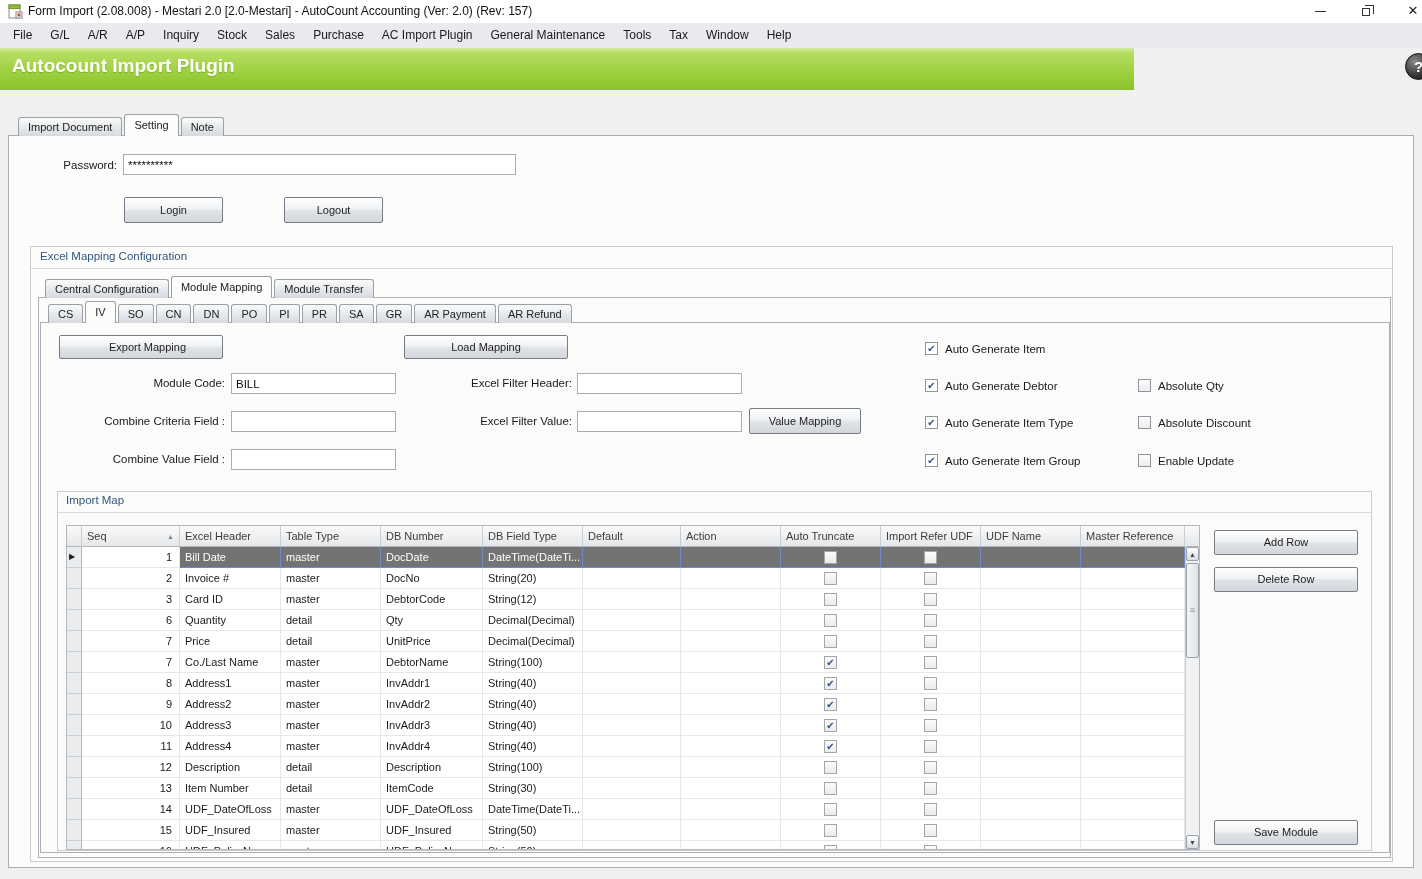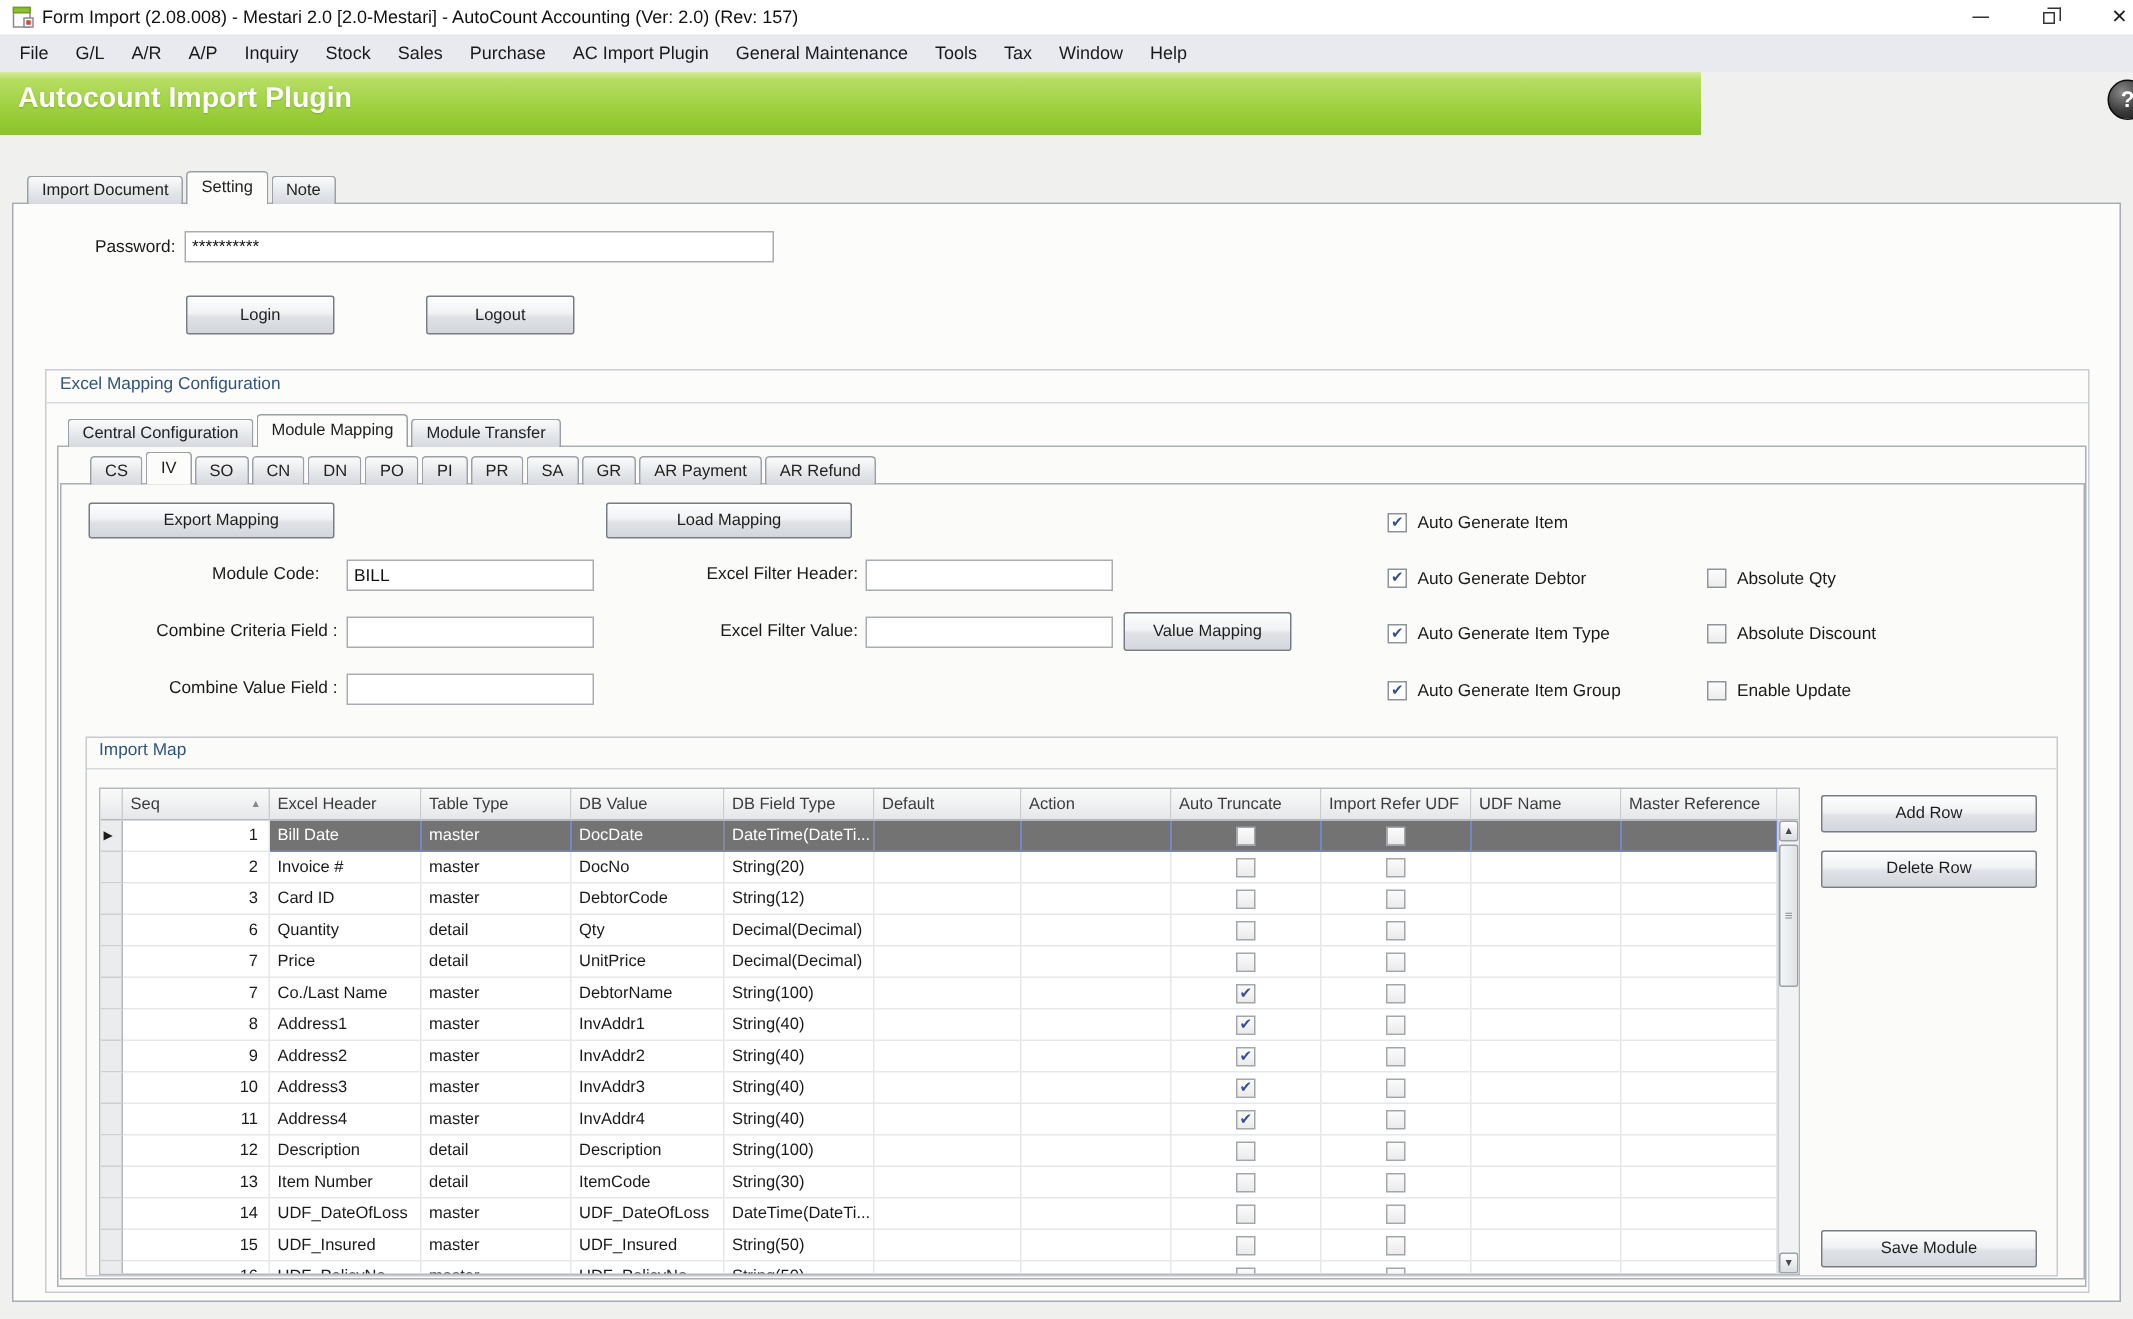--- a/index.html
+++ b/index.html
@@ -159,7 +159,7 @@
     </div>
 
   <div class="page2" style="left:40px; top:322px; width:1350px; height:531px; background:#fbfbf9;"></div>
-  <div class="tabstrip" id="module-tabs" style="left:60px; top:301px;justify-content:center;">
+  <div class="tabstrip" id="module-tabs" style="left:48px; top:301px;justify-content:center;">
       <div class="tab">CS</div>
       <div class="tab active">IV</div>
       <div class="tab">SO</div>

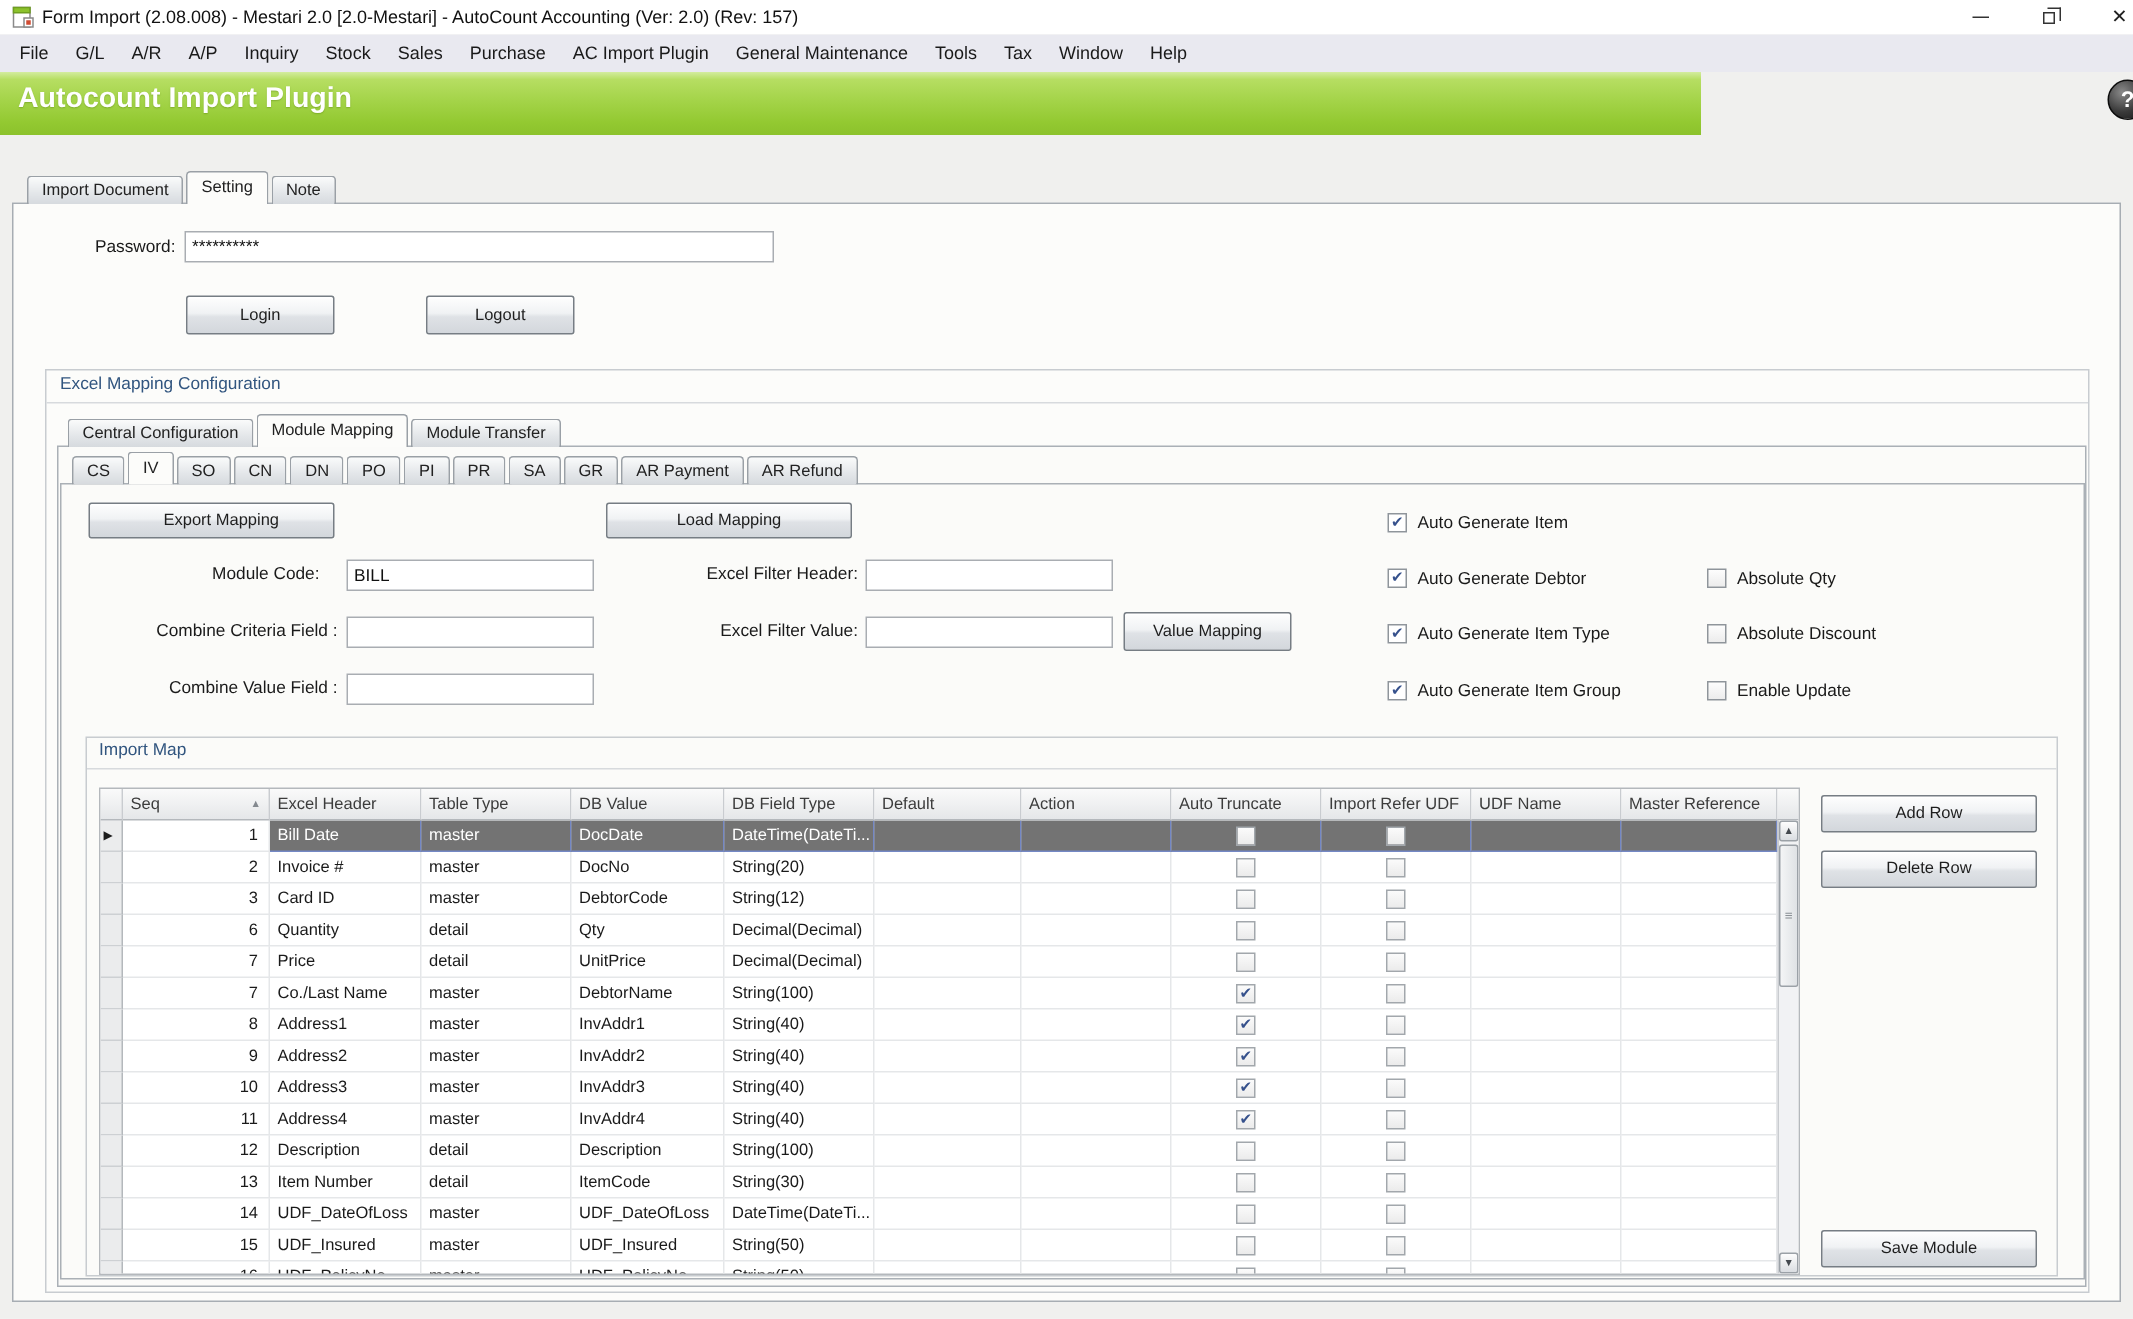--- a/index.html
+++ b/index.html
@@ -177,7 +177,7 @@
   <div class="btn" style="left:59px; top:335px; width:164px; height:24px; line-height:22px;padding-left:13px;">Export Mapping</div>
   <div class="btn" style="left:404px; top:335px; width:164px; height:24px; line-height:22px;">Load Mapping</div>
 
-  <div class="flabel r" style="left:28px; top:373px; width:185px; line-height:21px;">Module Code:</div>
+  <div class="flabel r" style="left:40px; top:373px; width:185px; line-height:21px;">Module Code:</div>
   <input class="tbox" style="left: 231px; top: 373px; width: 165px; height: 21px;" value="BILL">
 
   <div class="flabel r" style="left:420px; top:373px; width:152px; line-height:21px;">Excel Filter Header:</div>

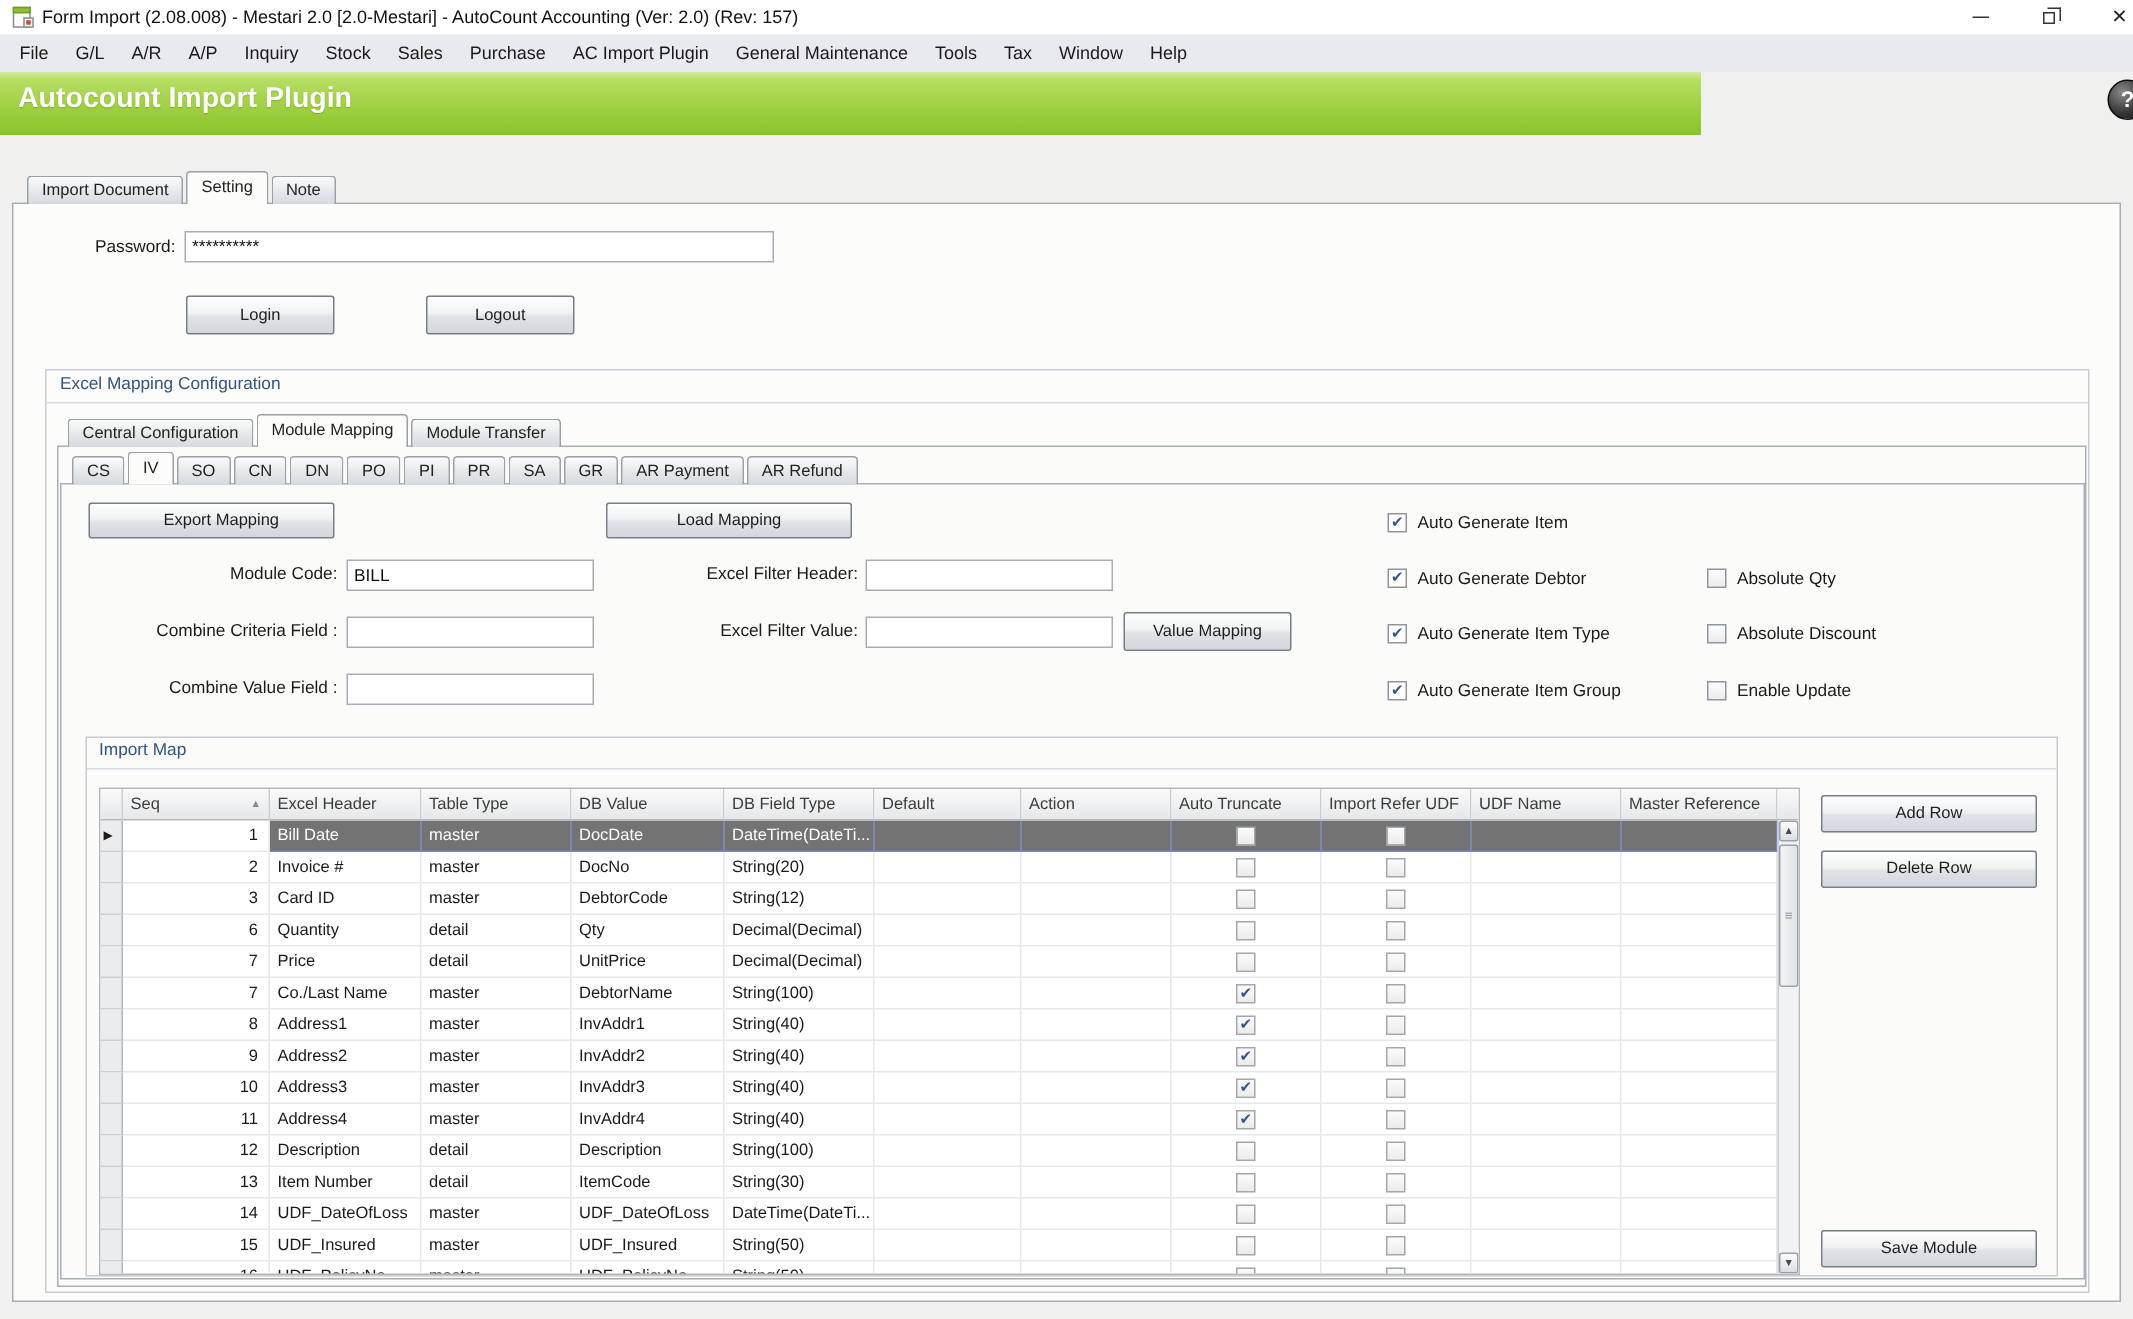--- a/index.html
+++ b/index.html
@@ -204,7 +204,7 @@
         <div class="gh" style="width: 98px;">Seq<span class="sort">▲</span></div>
         <div class="gh" style="width: 101px;">Excel Header</div>
         <div class="gh" style="width: 100px;">Table Type</div>
-        <div class="gh" style="width: 102px;">DB Value</div>
+        <div class="gh" style="width: 102px;">DB Number</div>
         <div class="gh" style="width: 100px;">DB Field Type</div>
         <div class="gh" style="width: 98px;">Default</div>
         <div class="gh" style="width: 100px;">Action</div>

